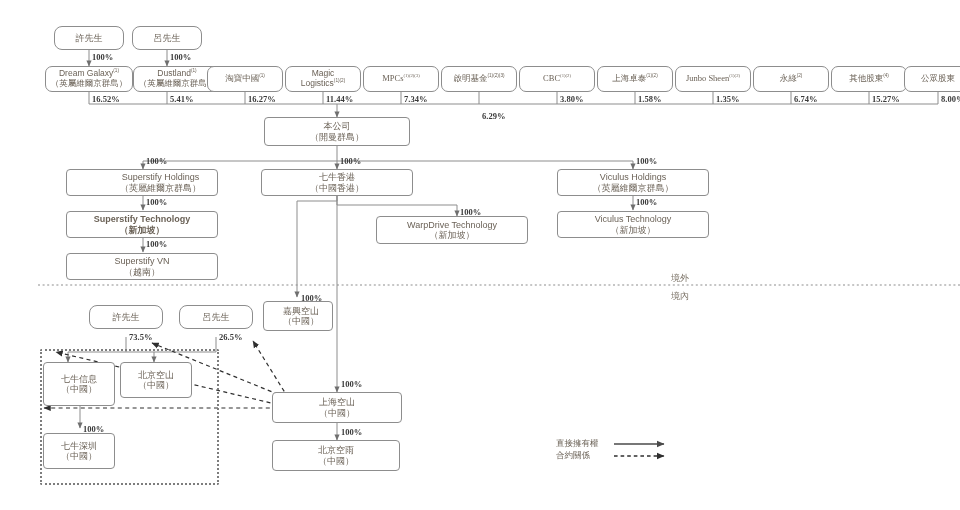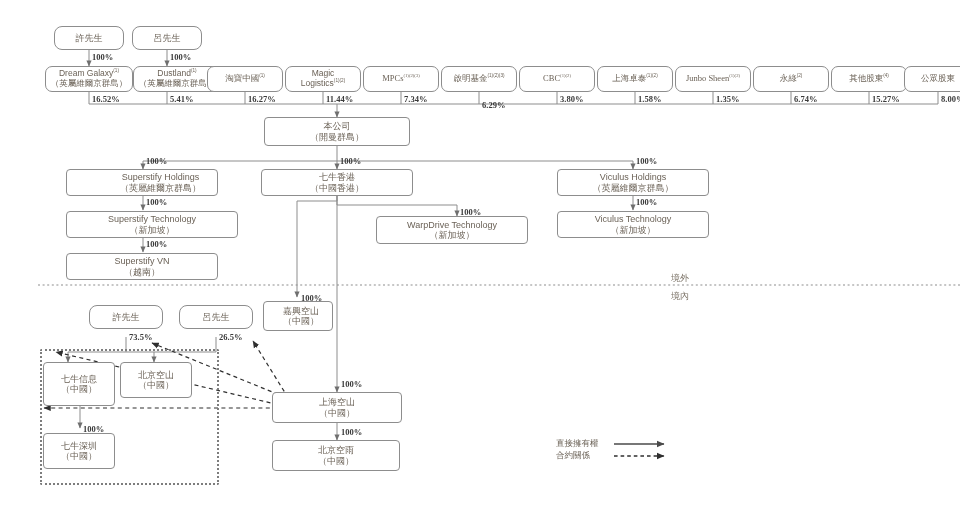--- a/index.html
+++ b/index.html
@@ -239,7 +239,7 @@
   <div class="pct" style="left:228px; top:94px;">16.27%</div>
   <div class="pct" style="left:306px; top:94px;">11.44%</div>
   <div class="pct" style="left:384px; top:94px;">7.34%</div>
-  <div class="pct" style="left:462px; top:100px;">6.29%</div>
+  <div class="pct" style="left:462px; top:111px;">6.29%</div>
   <div class="pct" style="left:540px; top:94px;">3.80%</div>
   <div class="pct" style="left:618px; top:94px;">1.58%</div>
   <div class="pct" style="left:696px; top:94px;">1.35%</div>

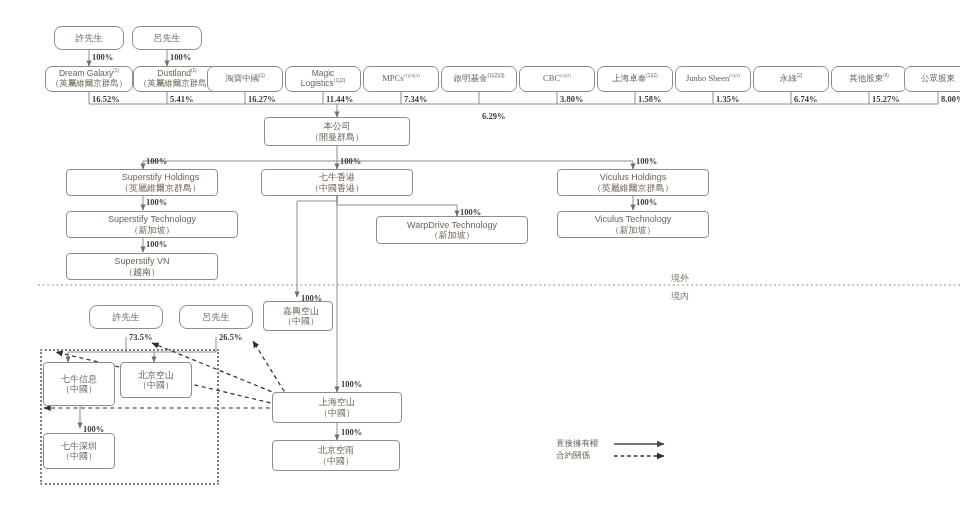--- a/index.html
+++ b/index.html
@@ -261,7 +261,7 @@
     <span class="l2">（英屬維爾京群島）</span>
   </div>
   <div class="pct serif" style="left:126px; top:197px;">100%</div>
-  <div class="node n-mid" style="left:46px; top:211px; width:172px; height:27px;">
+  <div class="node n-mid" style="left:46px; top:211px; width:152px; height:27px;font-weight:bold;">
     <span class="l1">Superstify Technology</span>
     <span class="l2">（新加坡）</span>
   </div>

